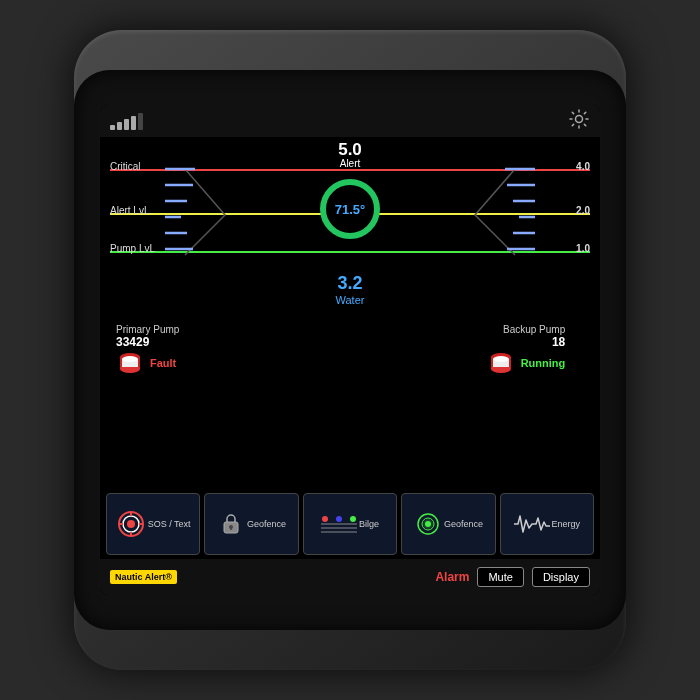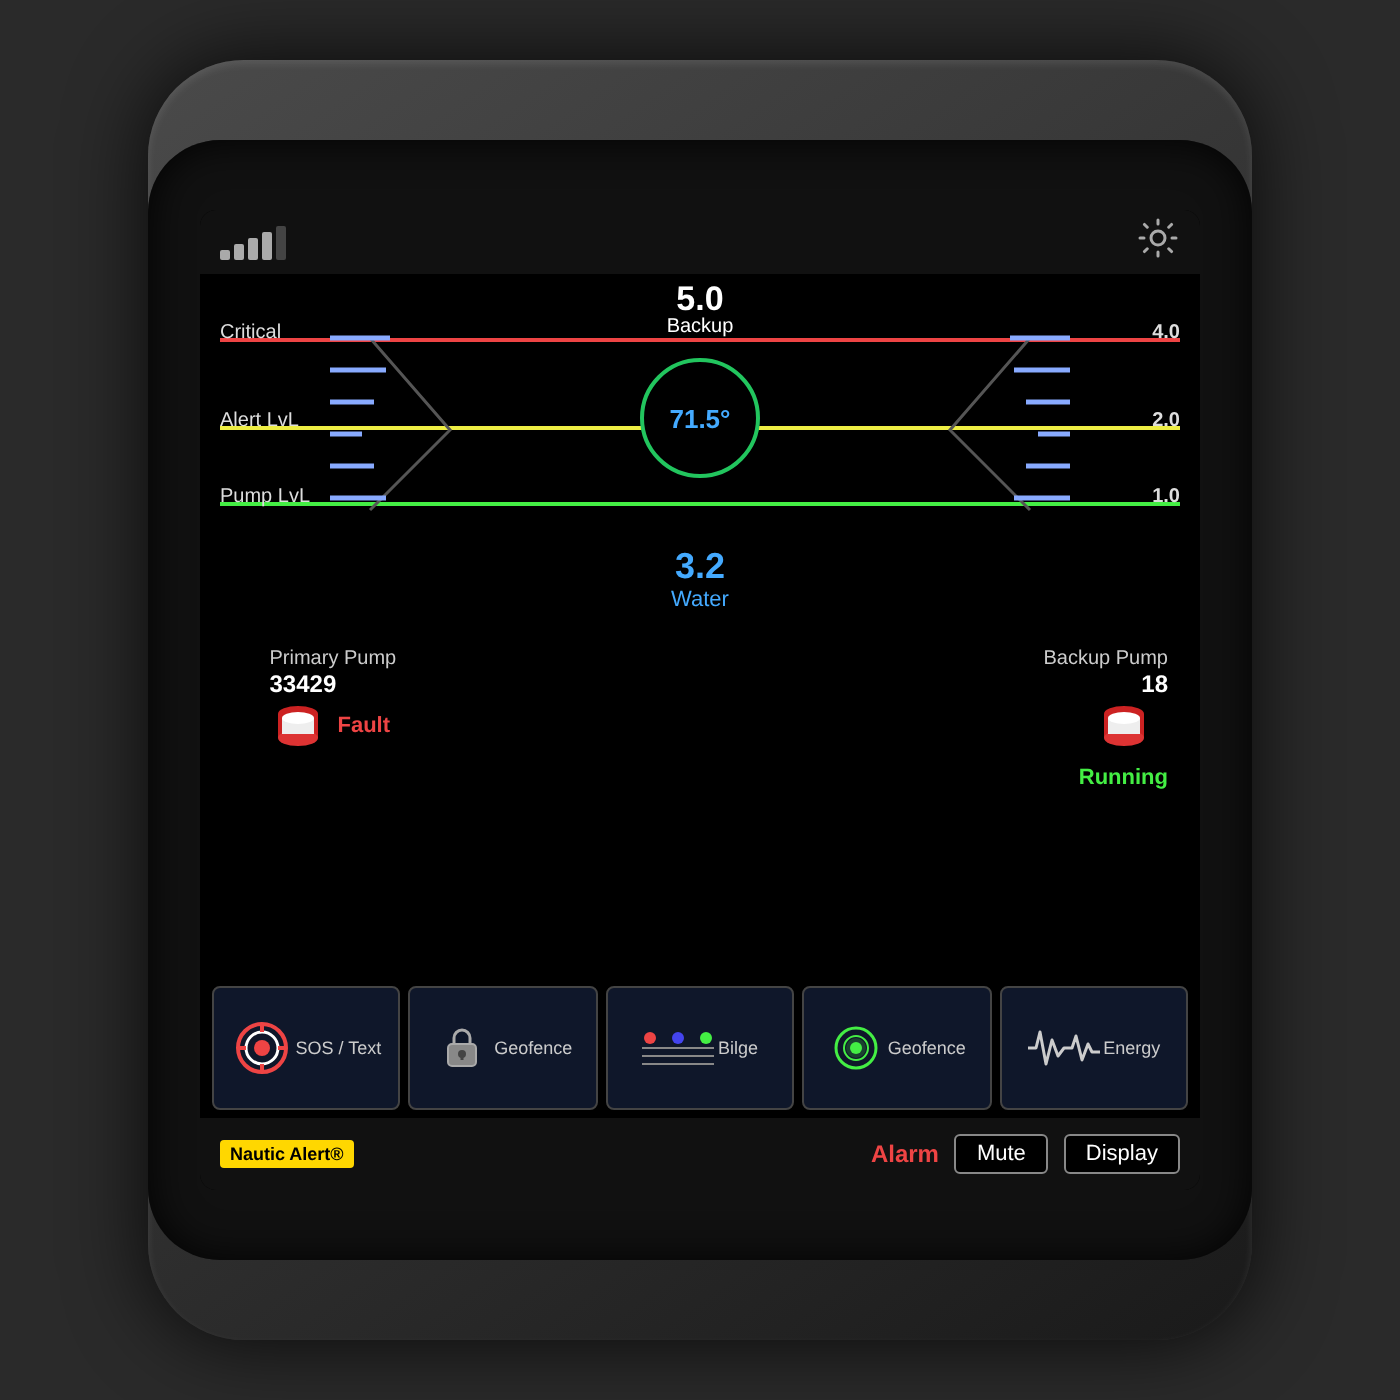--- a/index.html
+++ b/index.html
@@ -263,7 +263,7 @@
 
           <div style="position:absolute; top:0; left:50%; transform:translateX(-50%); text-align:center; z-index:5;">
             <div style="color:#fff; font-size:17px; font-weight:bold; line-height:1;">5.0</div>
-            <div style="color:#fff; font-size:10px;">Backup</div>
+            <div style="color:#fff; font-size:10px;">Alert</div>
           </div>
 
           <div class="h-line line-critical"></div>

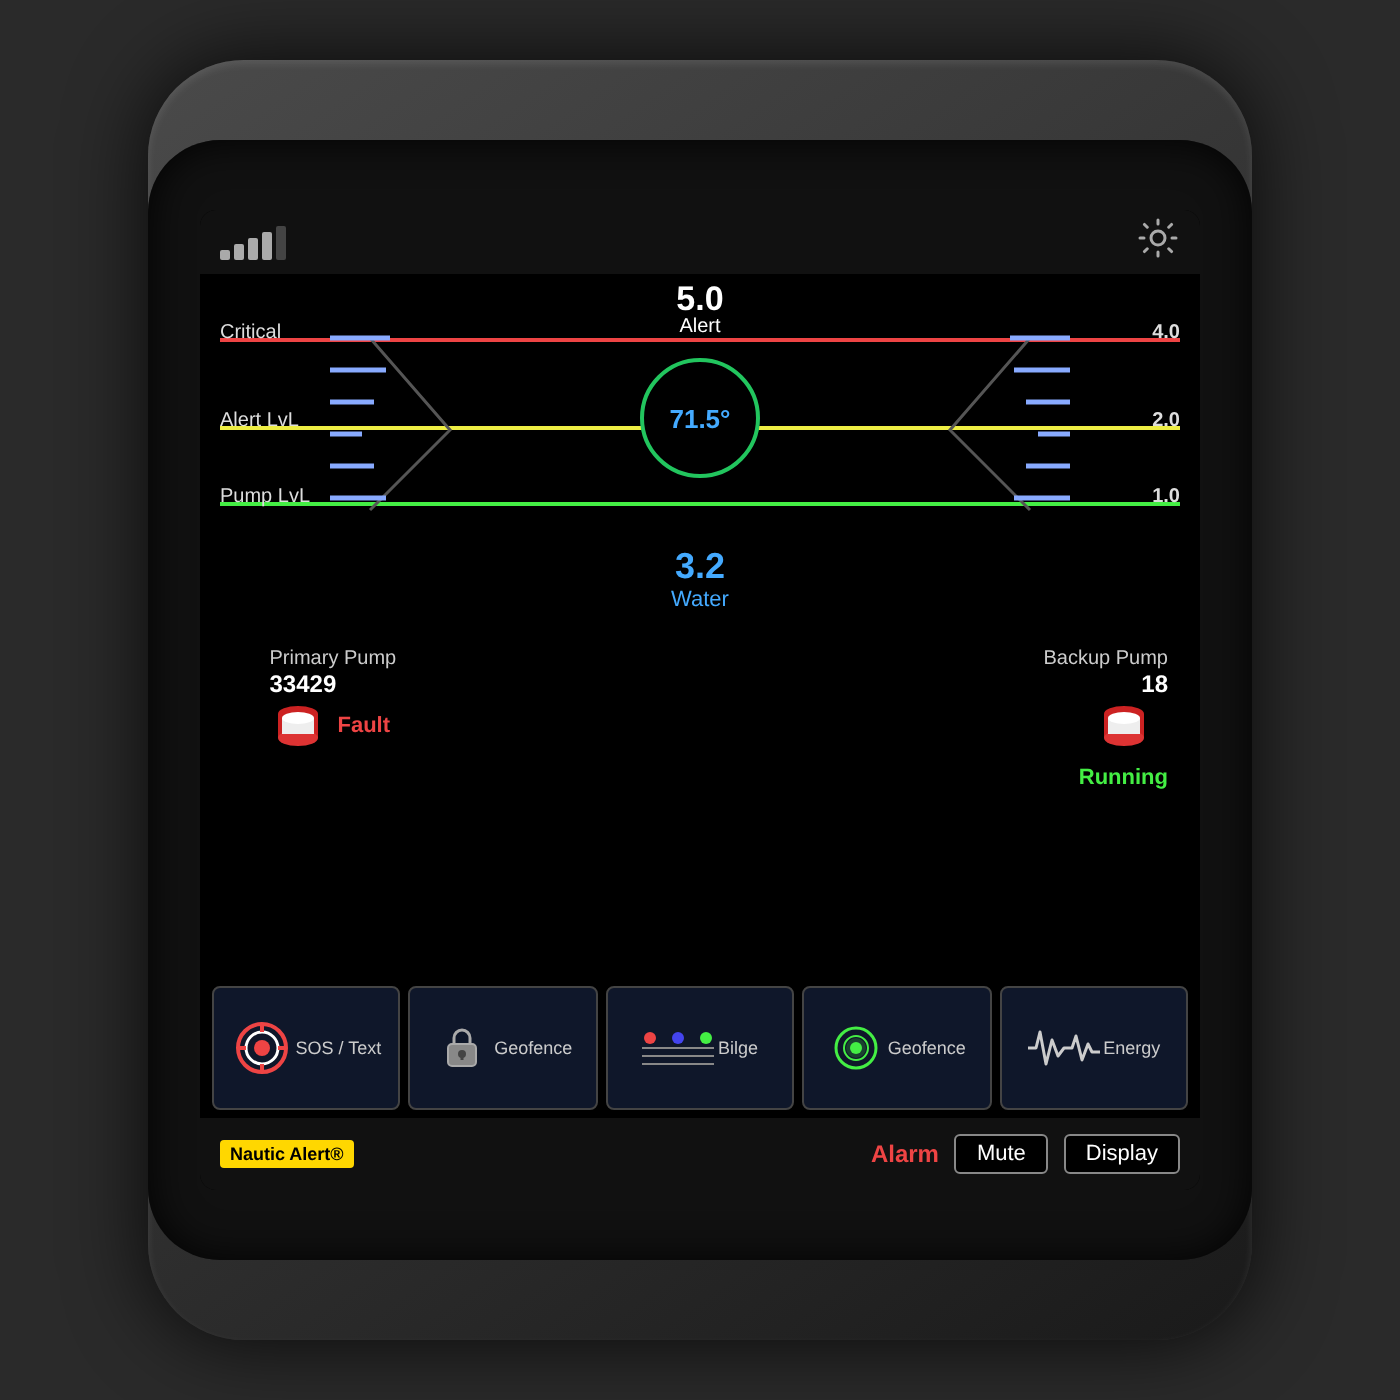--- a/index.html
+++ b/index.html
@@ -120,7 +120,7 @@
       width: 60px;
       height: 60px;
       border-radius: 50%;
-      border: 2px solid #22c55e;
+      border: 6px solid #22c55e;
       display: flex;
       align-items: center;
       justify-content: center;

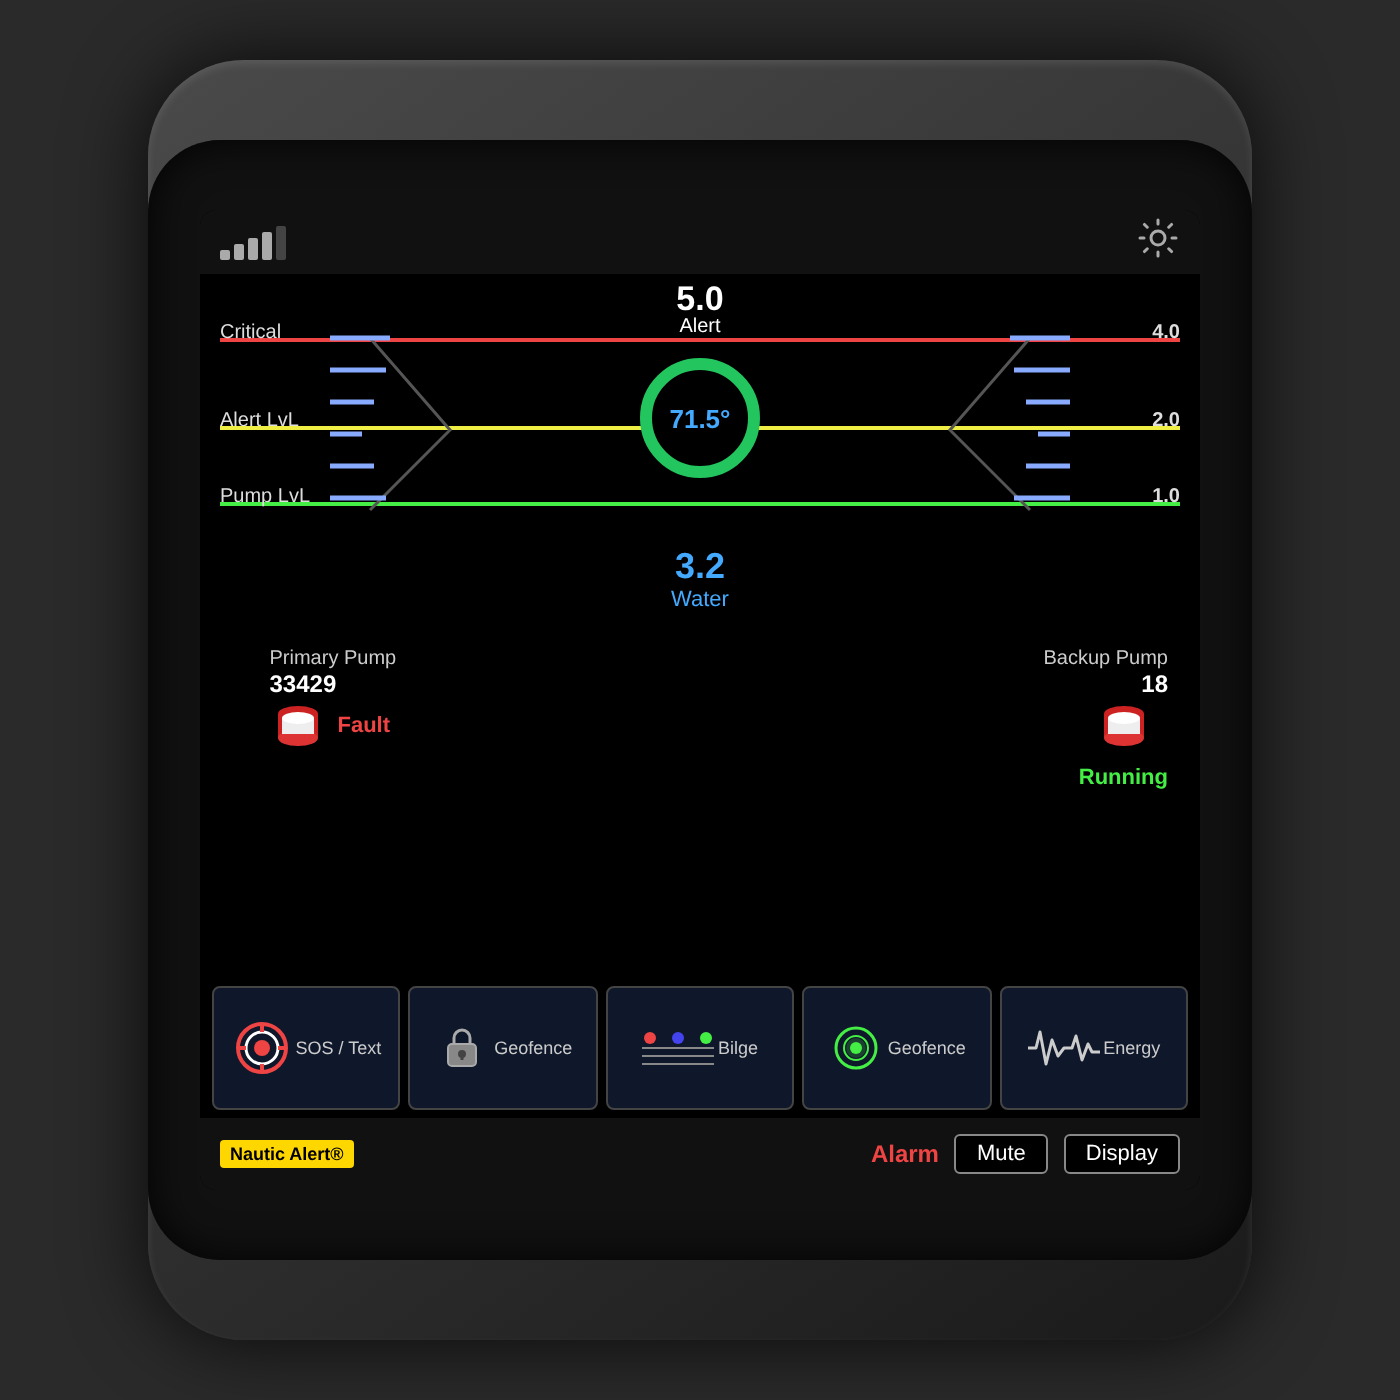--- a/index.html
+++ b/index.html
@@ -151,7 +151,7 @@
     
     .pump-section {
       display: flex;
-      justify-content: flex-end;
+      justify-content: flex-start;
       padding: 4px 6px;
       height: 65px;
     }

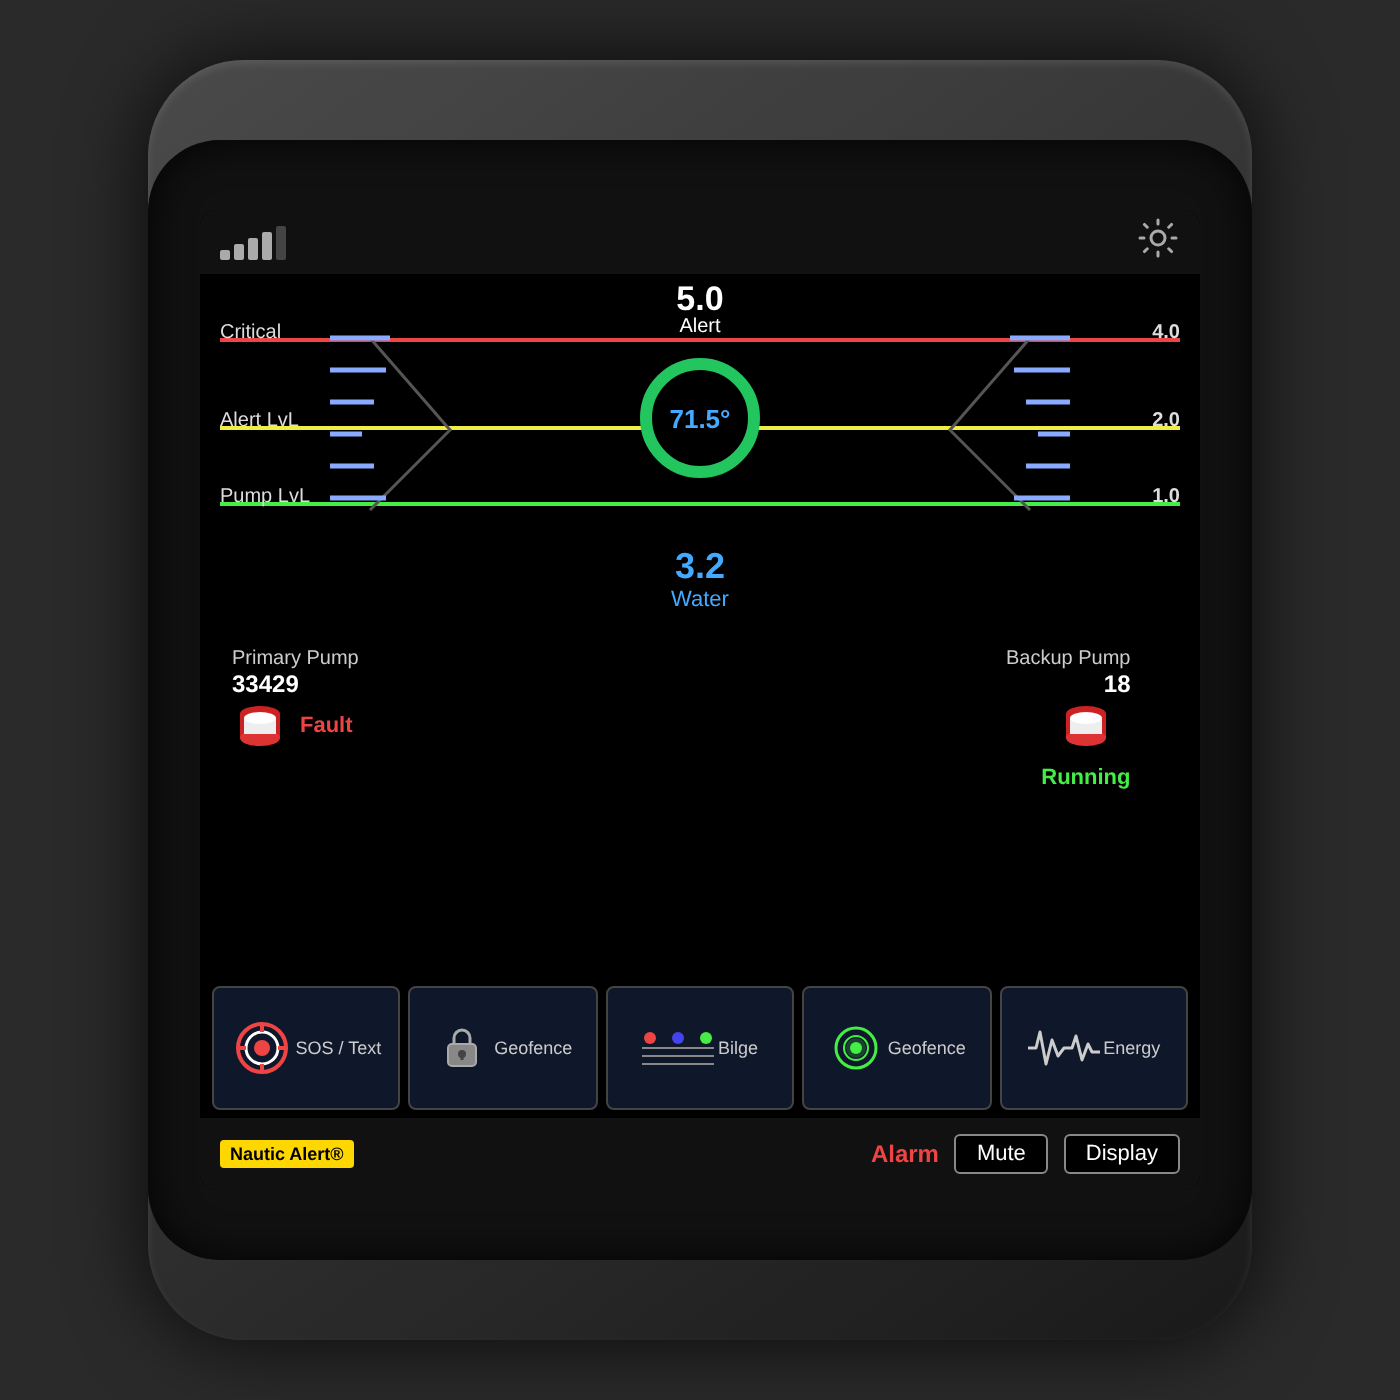--- a/index.html
+++ b/index.html
@@ -332,7 +332,7 @@
           <div class="pump-box right">
             <div class="pump-label">Backup Pump</div>
             <div class="pump-count">18</div>
-            <div style="display:flex; align-items:center; gap:6px;flex-direction:column;">
+            <div style="display:flex; align-items:center; gap:6px;">
               <svg width="28" height="28" viewBox="0 0 28 28">
                 <ellipse cx="14" cy="8" rx="10" ry="4" fill="#cc2222"></ellipse>
                 <rect x="4" y="8" width="20" height="12" fill="#cc2222"></rect>

